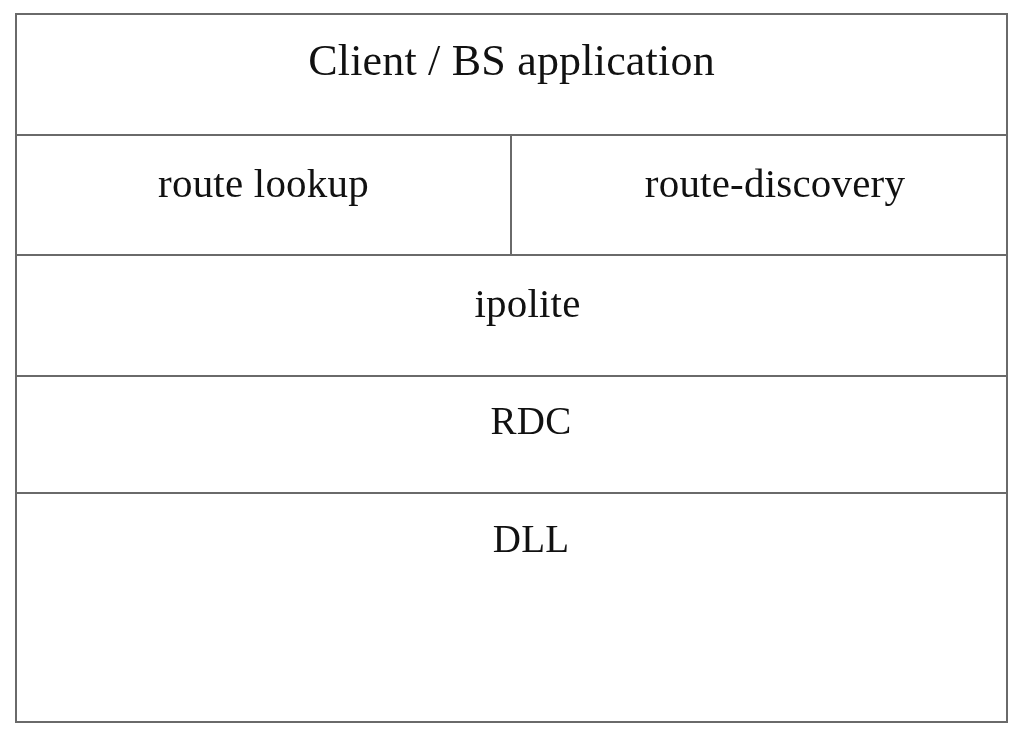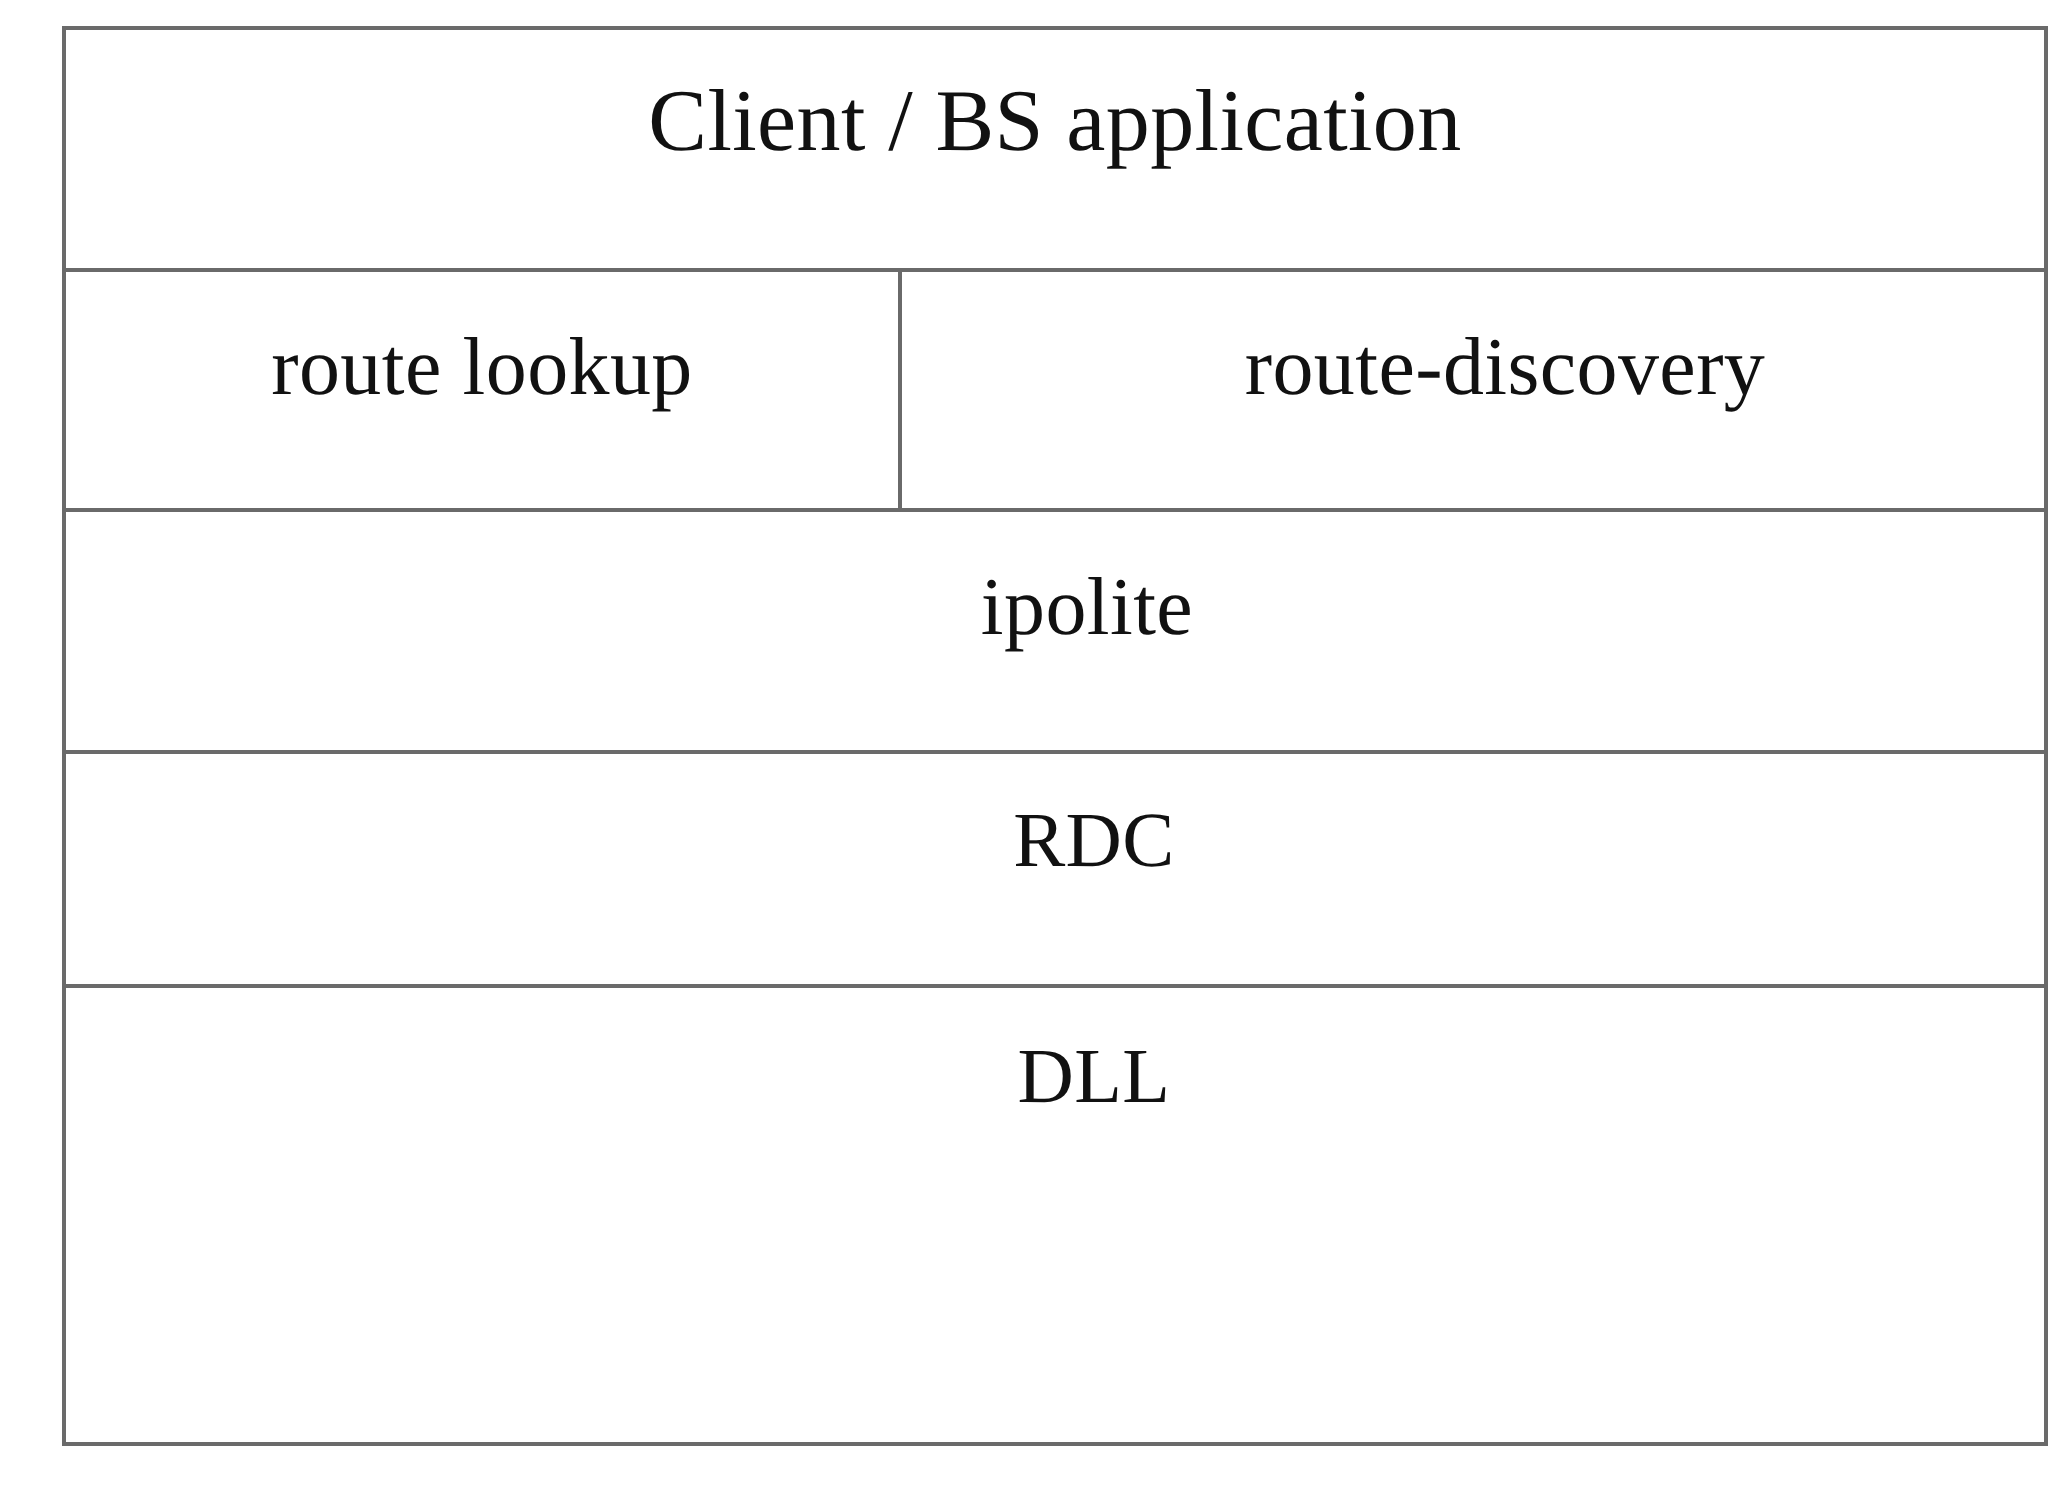--- a/index.html
+++ b/index.html
@@ -26,7 +26,7 @@
   
   .stack {
     position: absolute;
-    left: 31px;
+    left: 15px;
     top: 13px;
     width: 993px;
     height: 710px;

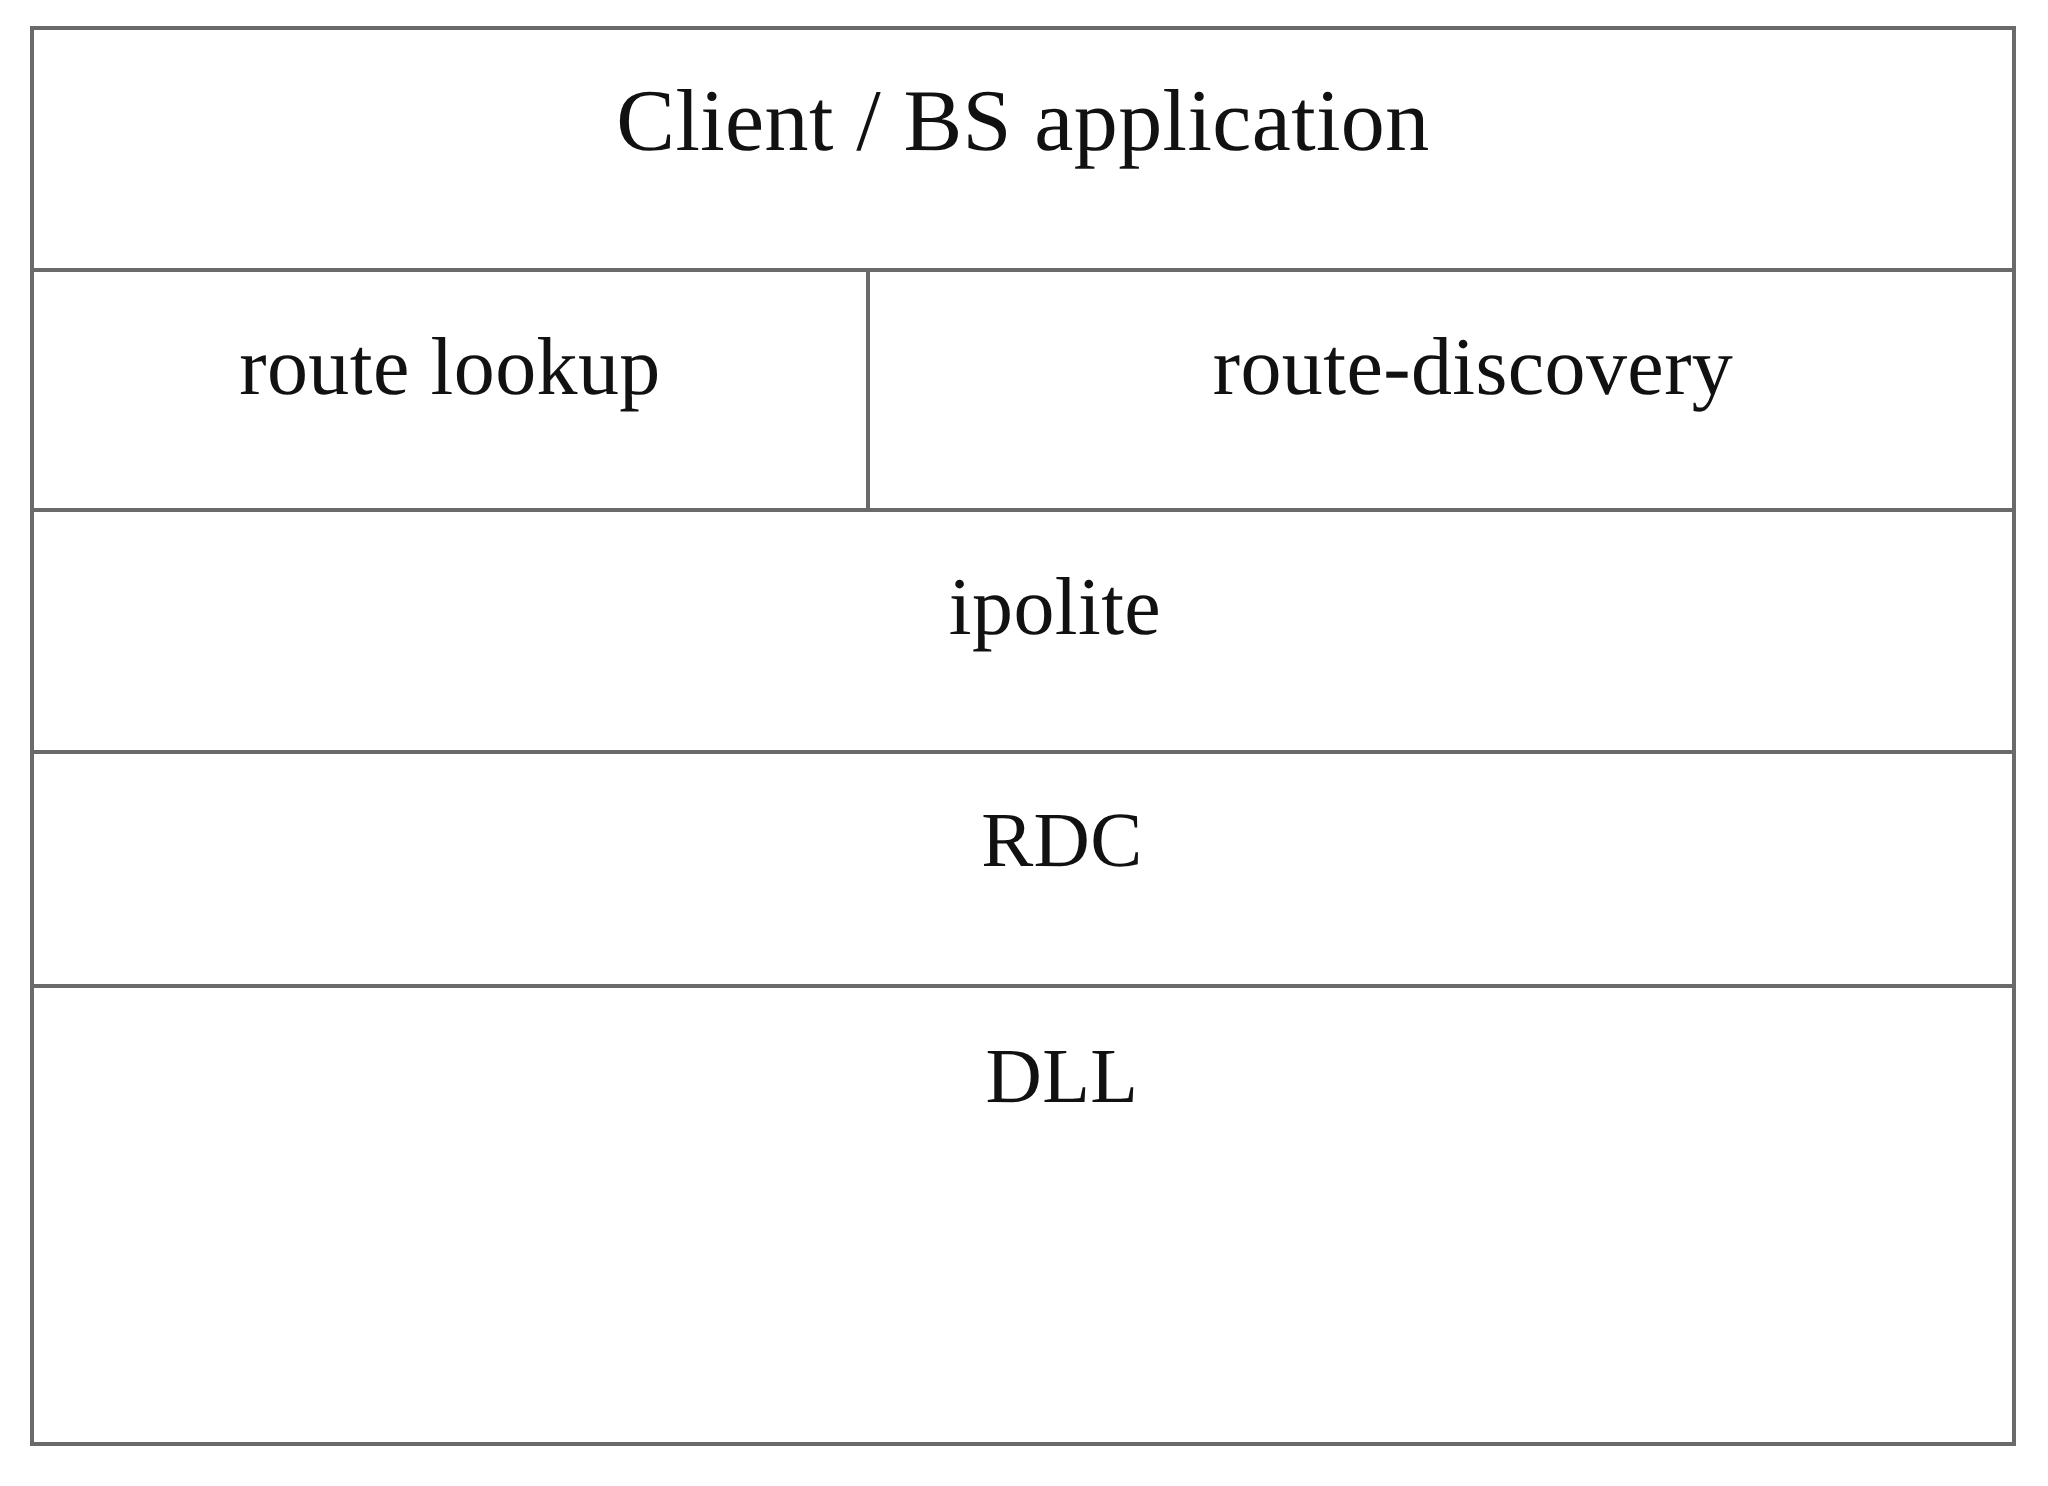--- a/index.html
+++ b/index.html
@@ -76,7 +76,7 @@
     overflow: hidden;
   }
   .cell-left {
-    width: 418px;
+    width: 495px;
     border-right: 2px solid #6a6a6a;
   }
   .cell-right {

